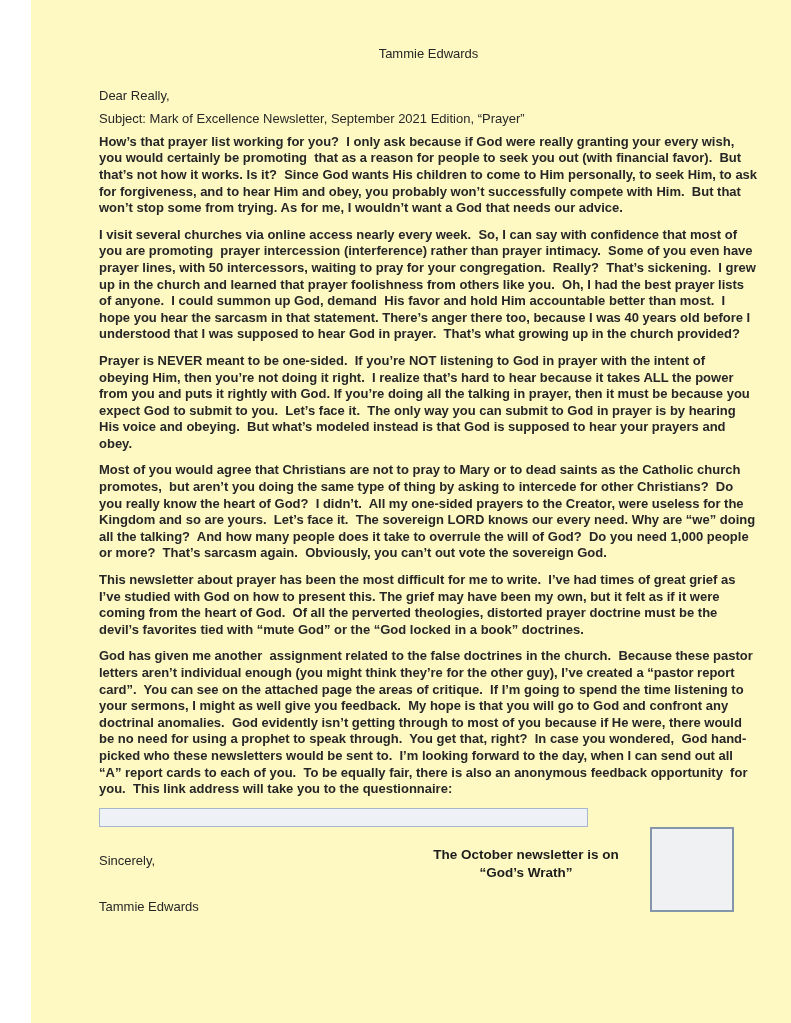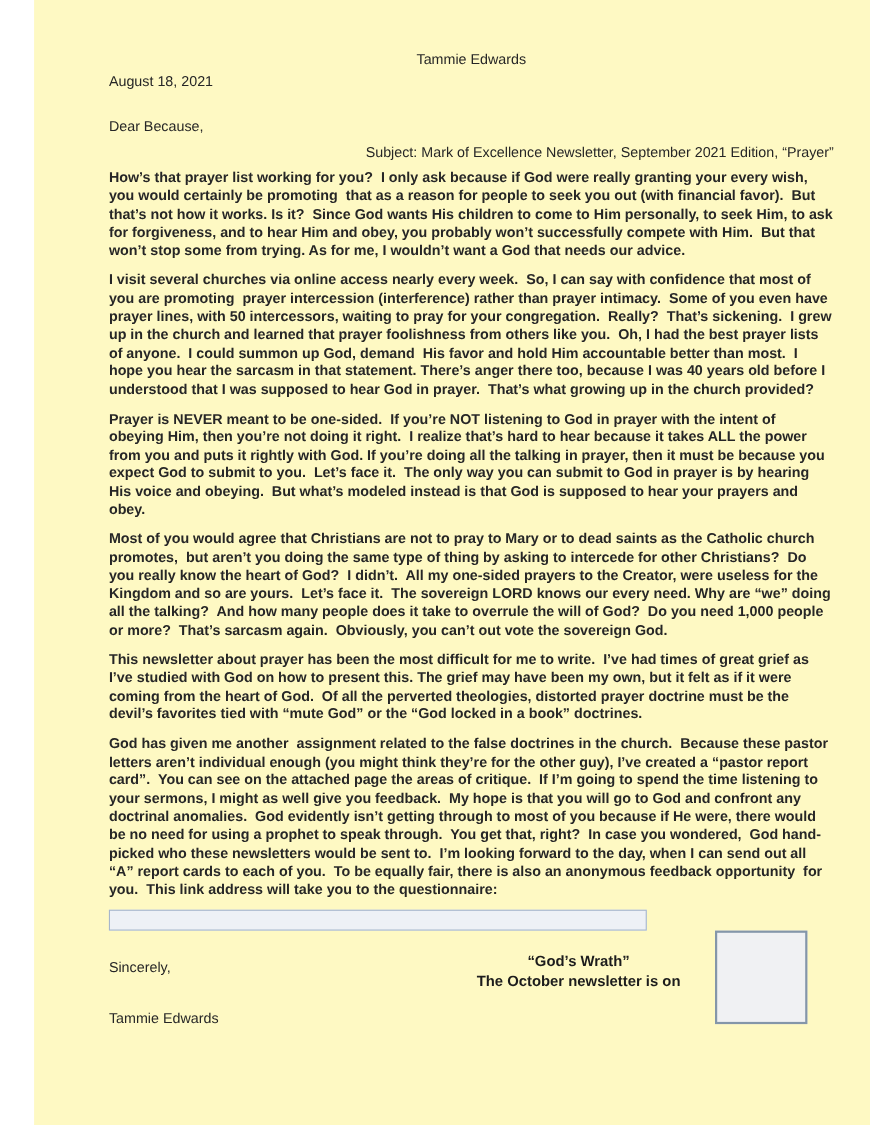--- a/index.html
+++ b/index.html
@@ -67,7 +67,6 @@
 
   <div class="hdr-line">Tammie Edwards</div>
 
-  <div class="date-line">August 18, 2021</div>
 
   <div class="salutation">Dear Because,</div>
 

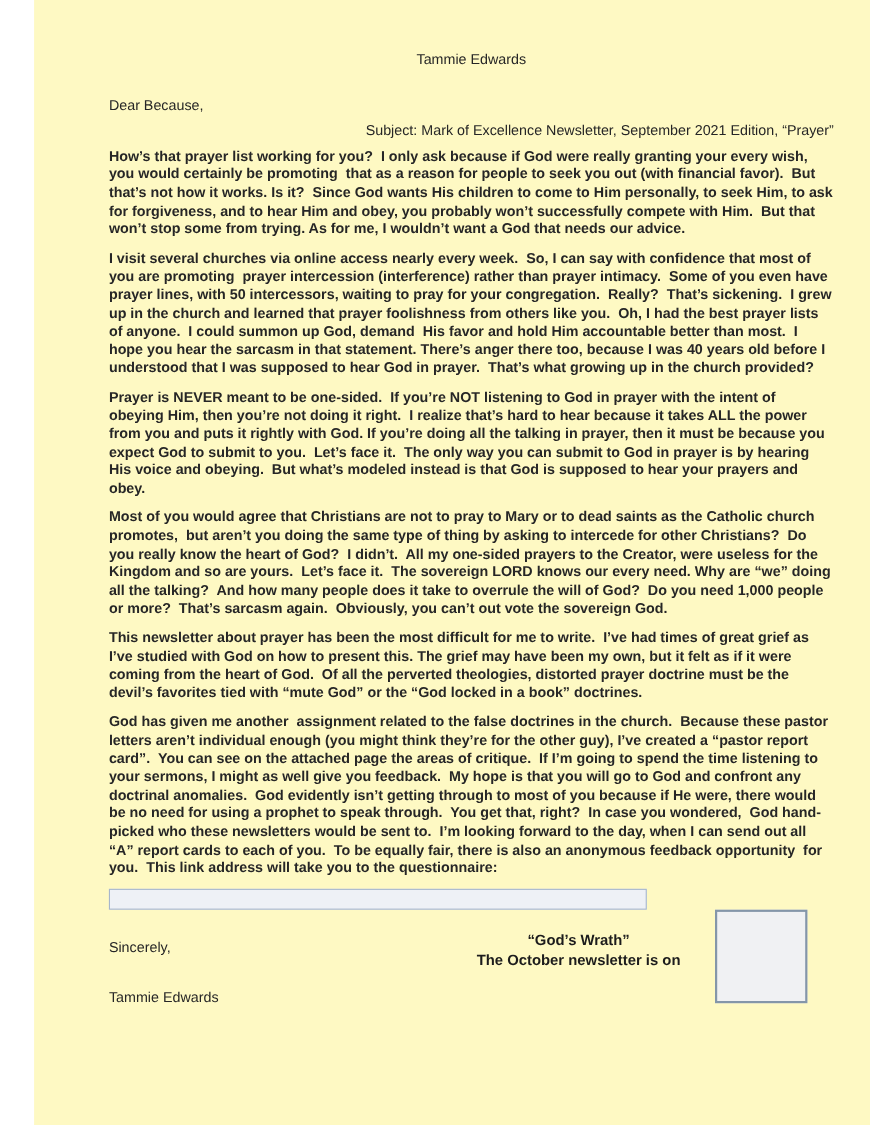--- a/index.html
+++ b/index.html
@@ -68,7 +68,7 @@
   <div class="hdr-line">Tammie Edwards</div>
 
 
-  <div class="salutation">Dear Because,</div>
+  <div class="salutation">Dear Really,</div>
 
   <div class="subject-line">Subject: Mark of Excellence Newsletter, September 2021 Edition, “Prayer”</div>
 

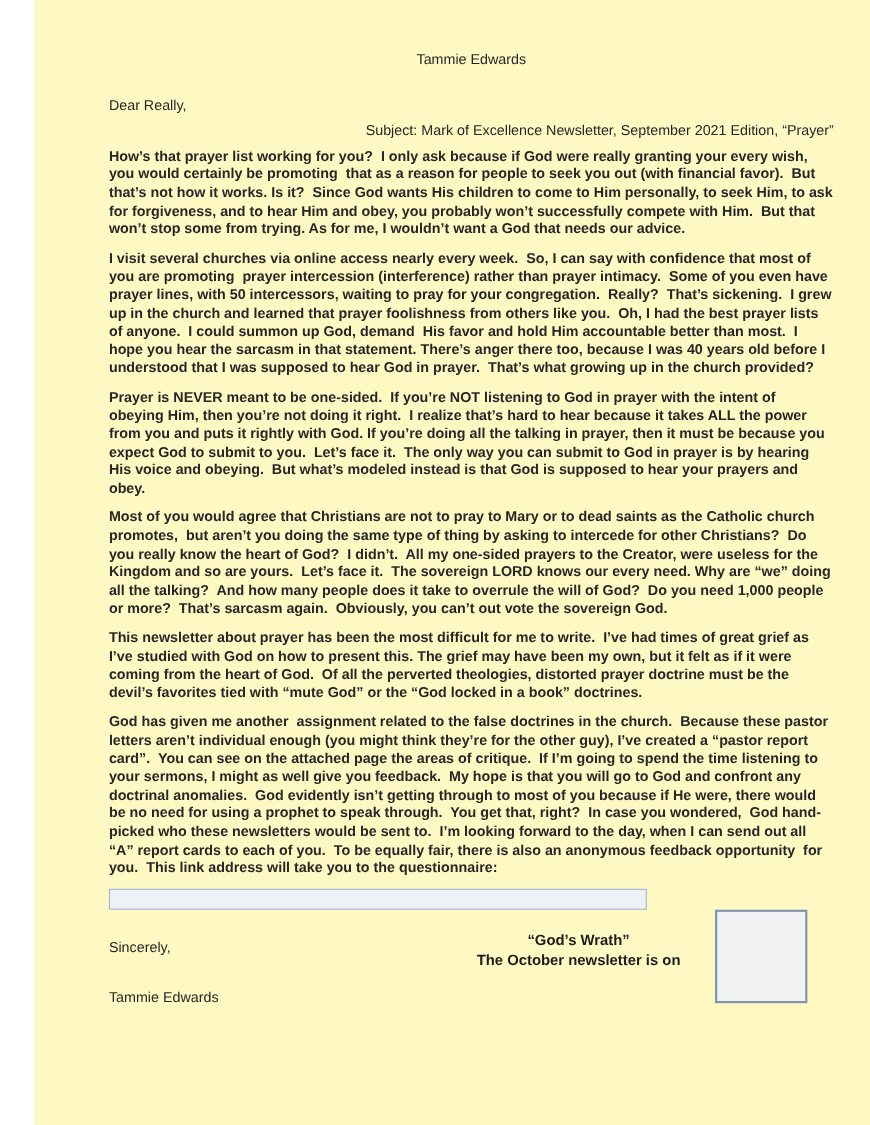--- a/index.html
+++ b/index.html
@@ -20,7 +20,7 @@
   .hdr-line { text-align: center; margin: 0; }
   .date-line { margin: 3px 0 0 0; }
   .salutation { margin: 25px 0 0 0; }
-  .subject-line { text-align: right; margin: 7px 0 6px 0; }
+  .subject-line { text-align: left; margin: 7px 0 6px 0; }
   p.body-para { margin: 0 0 10px 0; white-space: pre-wrap; font-weight: bold; }
   .link-input {
     display: block;

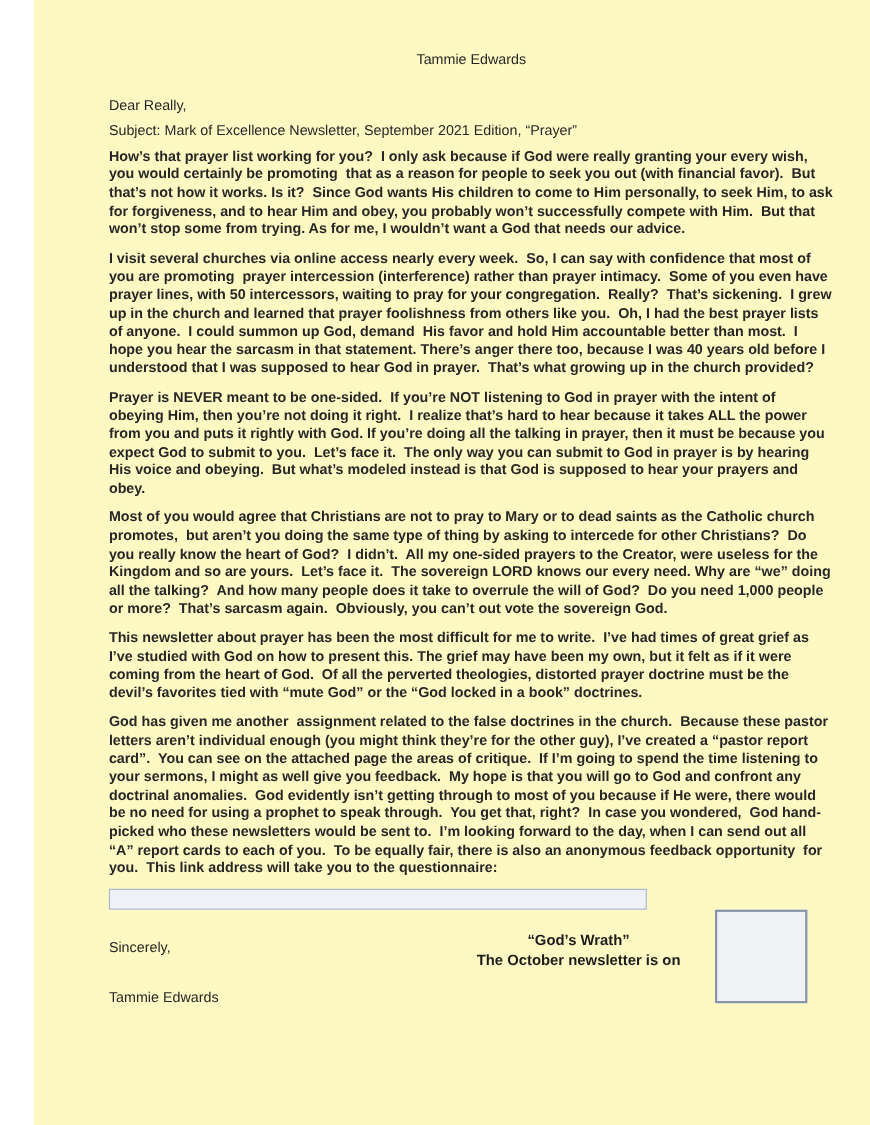--- a/index.html
+++ b/index.html
@@ -87,8 +87,8 @@
     <div class="sincerely">Sincerely,</div>
 
     <div class="october-note">
+      <div>The October newsletter is on</div>
       <div>“God’s Wrath”</div>
-      <div>The October newsletter is on</div>
     </div>
 
     <div class="right-box"></div>

